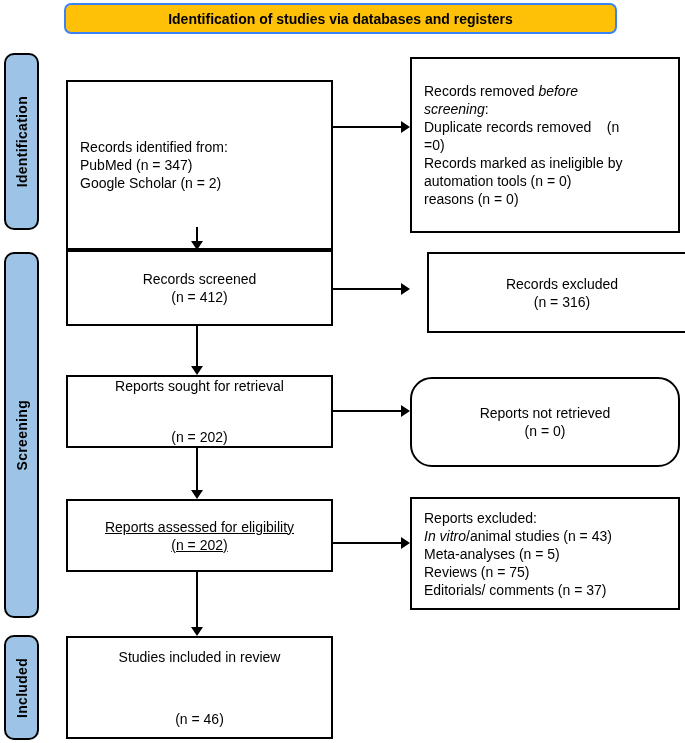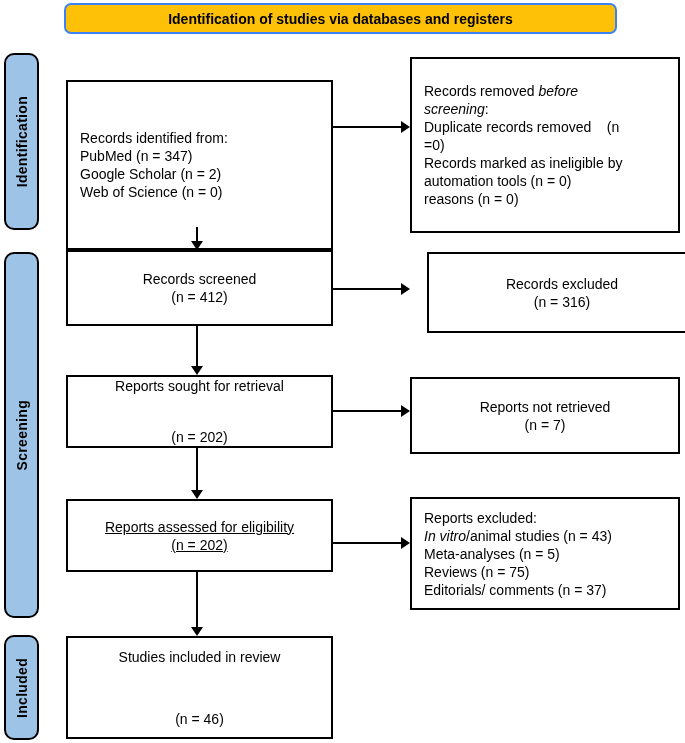--- a/index.html
+++ b/index.html
@@ -98,7 +98,6 @@
     <div class="line">Records identified from:</div>
     <div class="line">PubMed (n = 347)</div>
     <div class="line">Google Scholar (n = 2)</div>
-    <div class="line">Web of Science (n = 0)</div>
   </div>
 
   <div class="box lefty rightcol" id="box-records-removed">

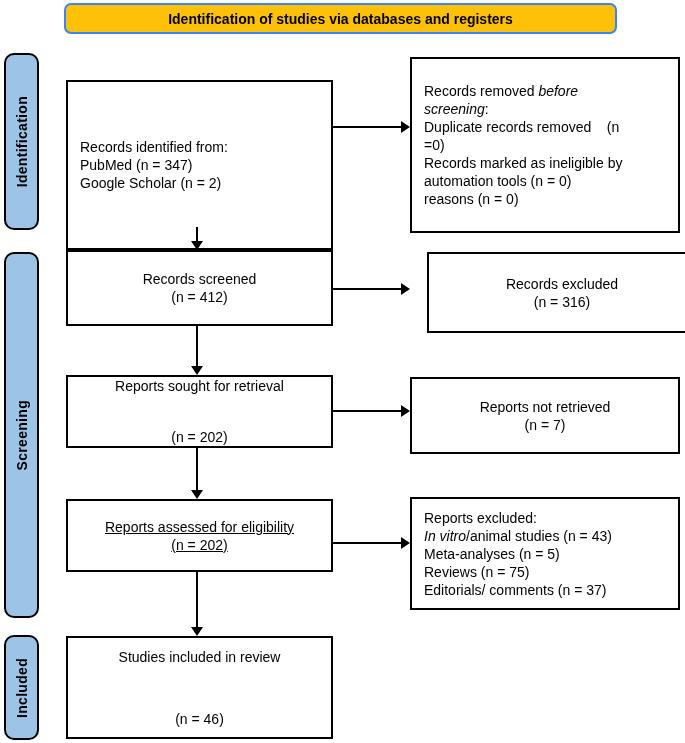--- a/index.html
+++ b/index.html
@@ -49,7 +49,7 @@
   #box-studies-included     { top: 636px; height: 103px; gap: 44px; }
   #box-records-removed      { top: 57px;  height: 176px; }
   #box-records-excluded     { top: 252px; height: 81px; margin-left: 17px; }
-  #box-reports-not-retrieved{ top: 377px; height: 77px; }
+  #box-reports-not-retrieved{ top: 377px; height: 90px; border-radius: 22px; }
   #box-reports-excluded     { top: 497px; height: 113px; }
   .line { white-space: pre; }
   .it { font-style: italic; }

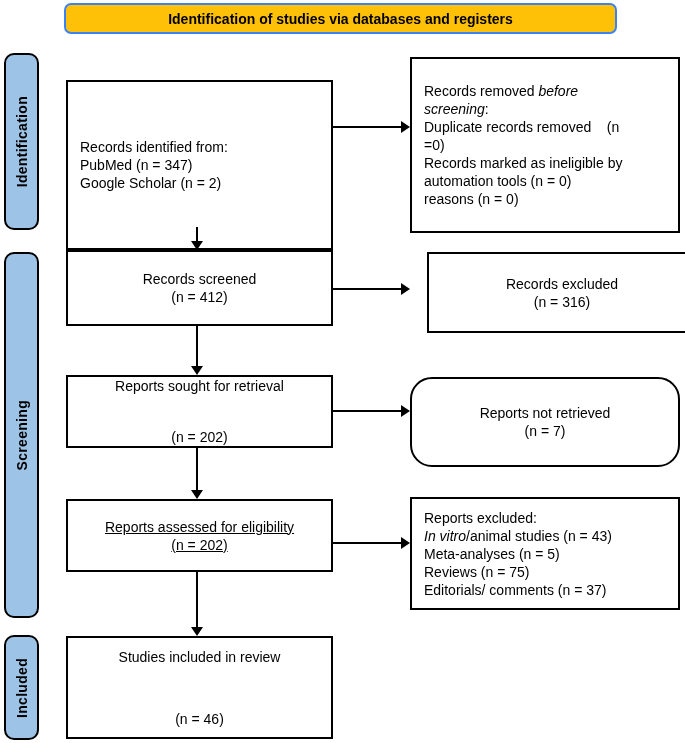--- a/index.html
+++ b/index.html
@@ -125,7 +125,7 @@
   </div>
   <div class="box center rightcol" id="box-reports-not-retrieved">
     <div class="line">Reports not retrieved</div>
-    <div class="line">(n = 7)</div>
+    <div class="line">(n = 0)</div>
   </div>
 
   <div class="box center leftcol" id="box-reports-assessed">

